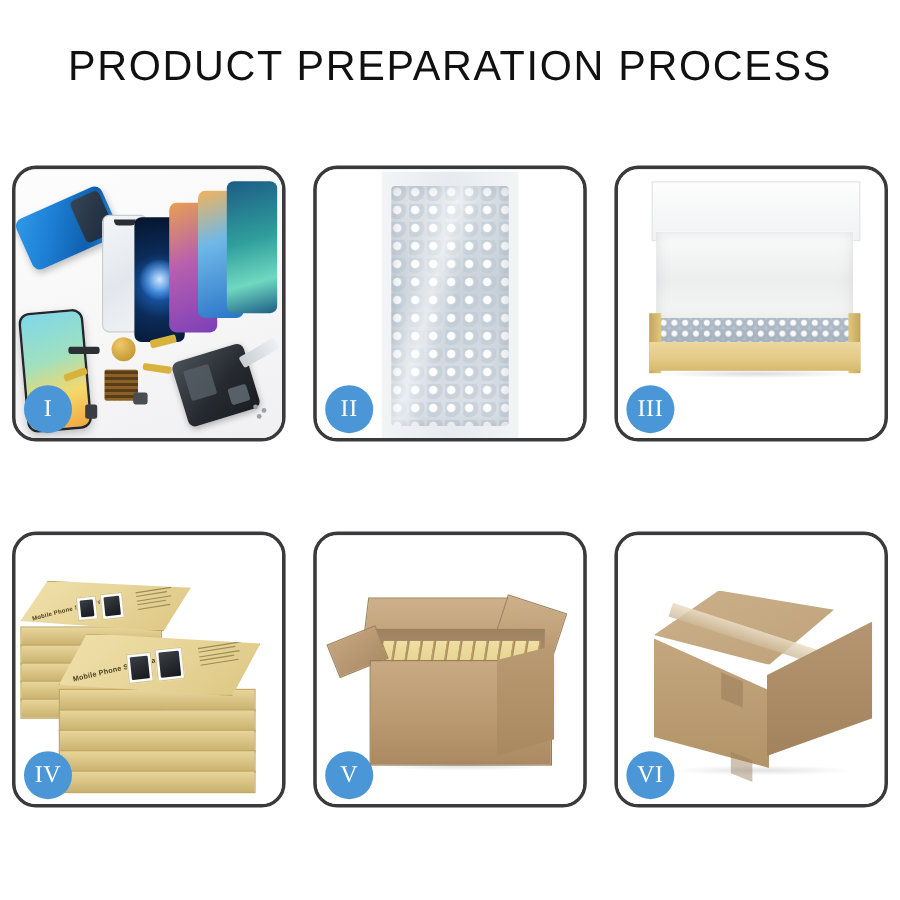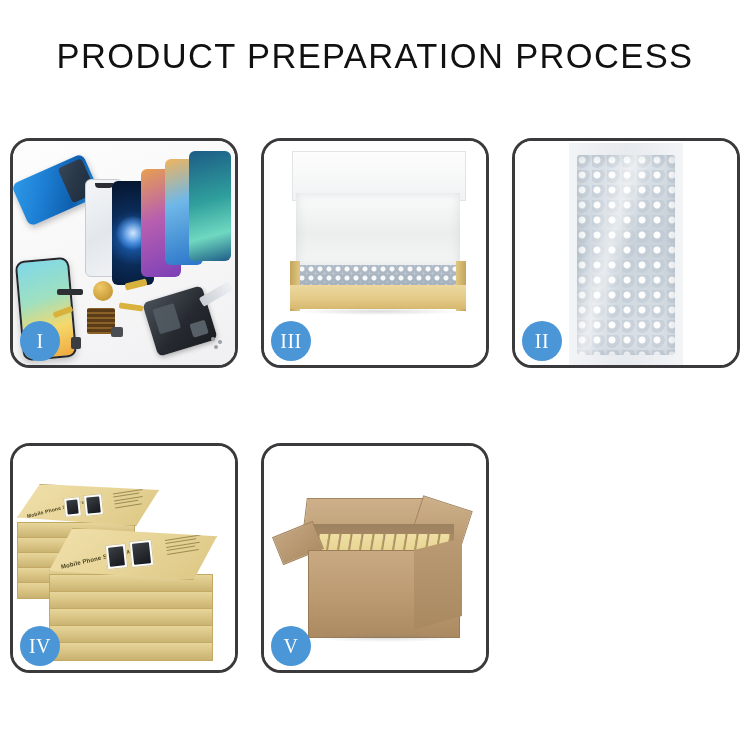--- a/index.html
+++ b/index.html
@@ -274,6 +274,15 @@
   </div>
 
   <div class="panel">
+    <div class="panel-scene bw-bg">
+      <div class="bw-sleeve"></div>
+      <div class="bw-pack"></div>
+      <div class="bw-sheen"></div>
+    </div>
+    <div class="badge">II</div>
+  </div>
+
+  <div class="panel">
     <div class="panel-scene b3-bg">
       <div class="b3-lid"></div>
       <div class="b3-foam"></div>
@@ -284,15 +293,6 @@
       <div class="b3-shadow"></div>
     </div>
     <div class="badge">III</div>
-  </div>
-
-  <div class="panel">
-    <div class="panel-scene bw-bg">
-      <div class="bw-sleeve"></div>
-      <div class="bw-pack"></div>
-      <div class="bw-sheen"></div>
-    </div>
-    <div class="badge">II</div>
   </div>
 
   <div class="panel">

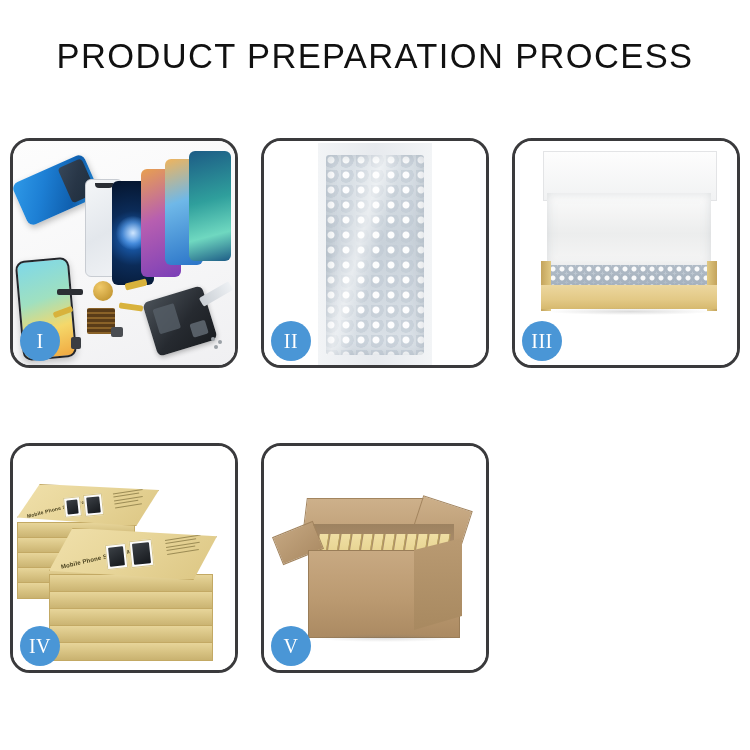--- a/index.html
+++ b/index.html
@@ -379,6 +379,18 @@
     <div class="badge">V</div>
   </div>
 
+  <div class="panel">
+    <div class="panel-scene b6-bg">
+      <div class="c6-top"></div>
+      <div class="c6-tape"></div>
+      <div class="c6-left"></div>
+      <div class="c6-right"></div>
+      <div class="c6-tab1"></div>
+      <div class="c6-tab2"></div>
+      <div class="c6-shadow"></div>
+    </div>
+    <div class="badge">VI</div>
+  </div>
 
 </div>
 

